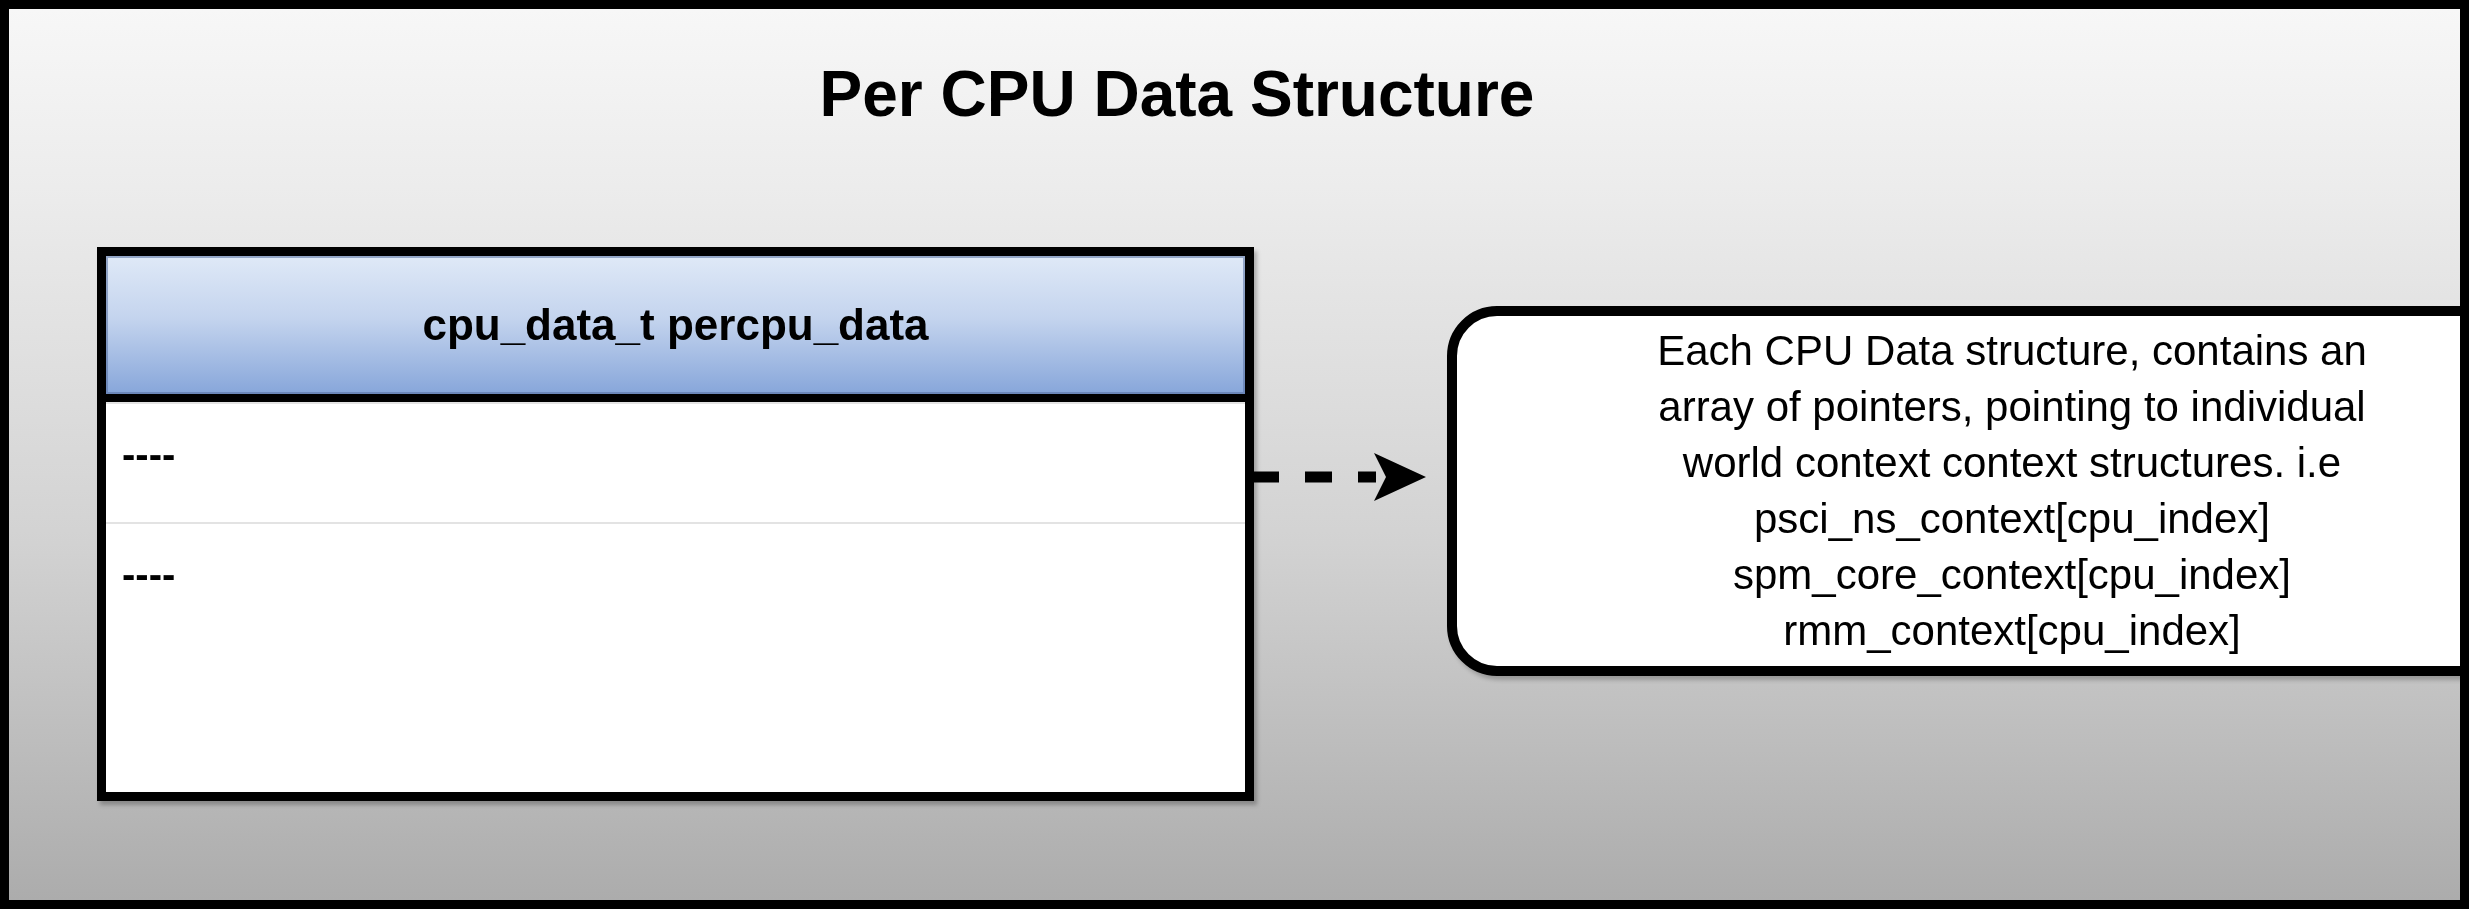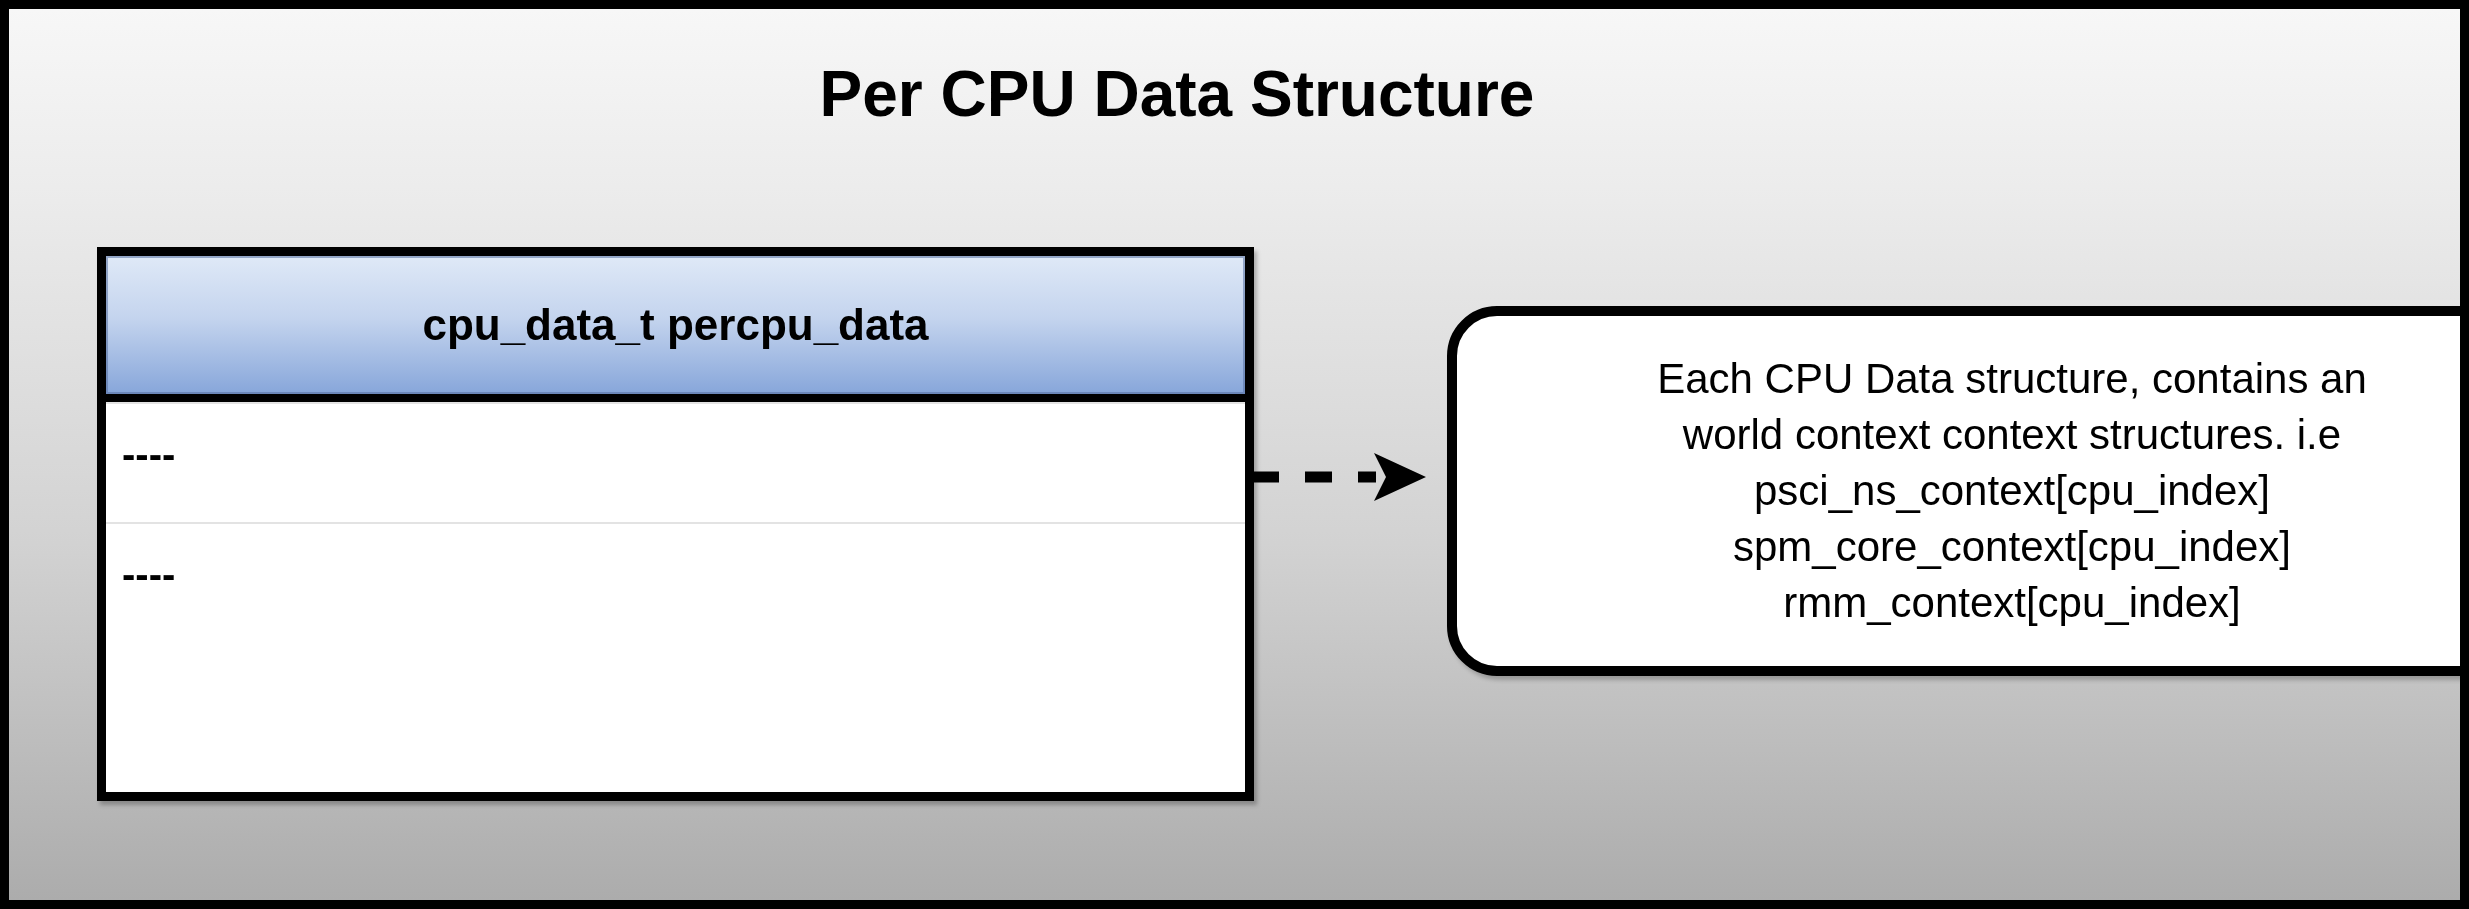--- a/index.html
+++ b/index.html
@@ -128,6 +128,7 @@
 
   <div class="annotation-box">
     <div>Each CPU Data structure, contains an</div>
+    <div>array of pointers, pointing to individual</div>
     <div>world context context structures. i.e</div>
     <div>psci_ns_context[cpu_index]</div>
     <div>spm_core_context[cpu_index]</div>

